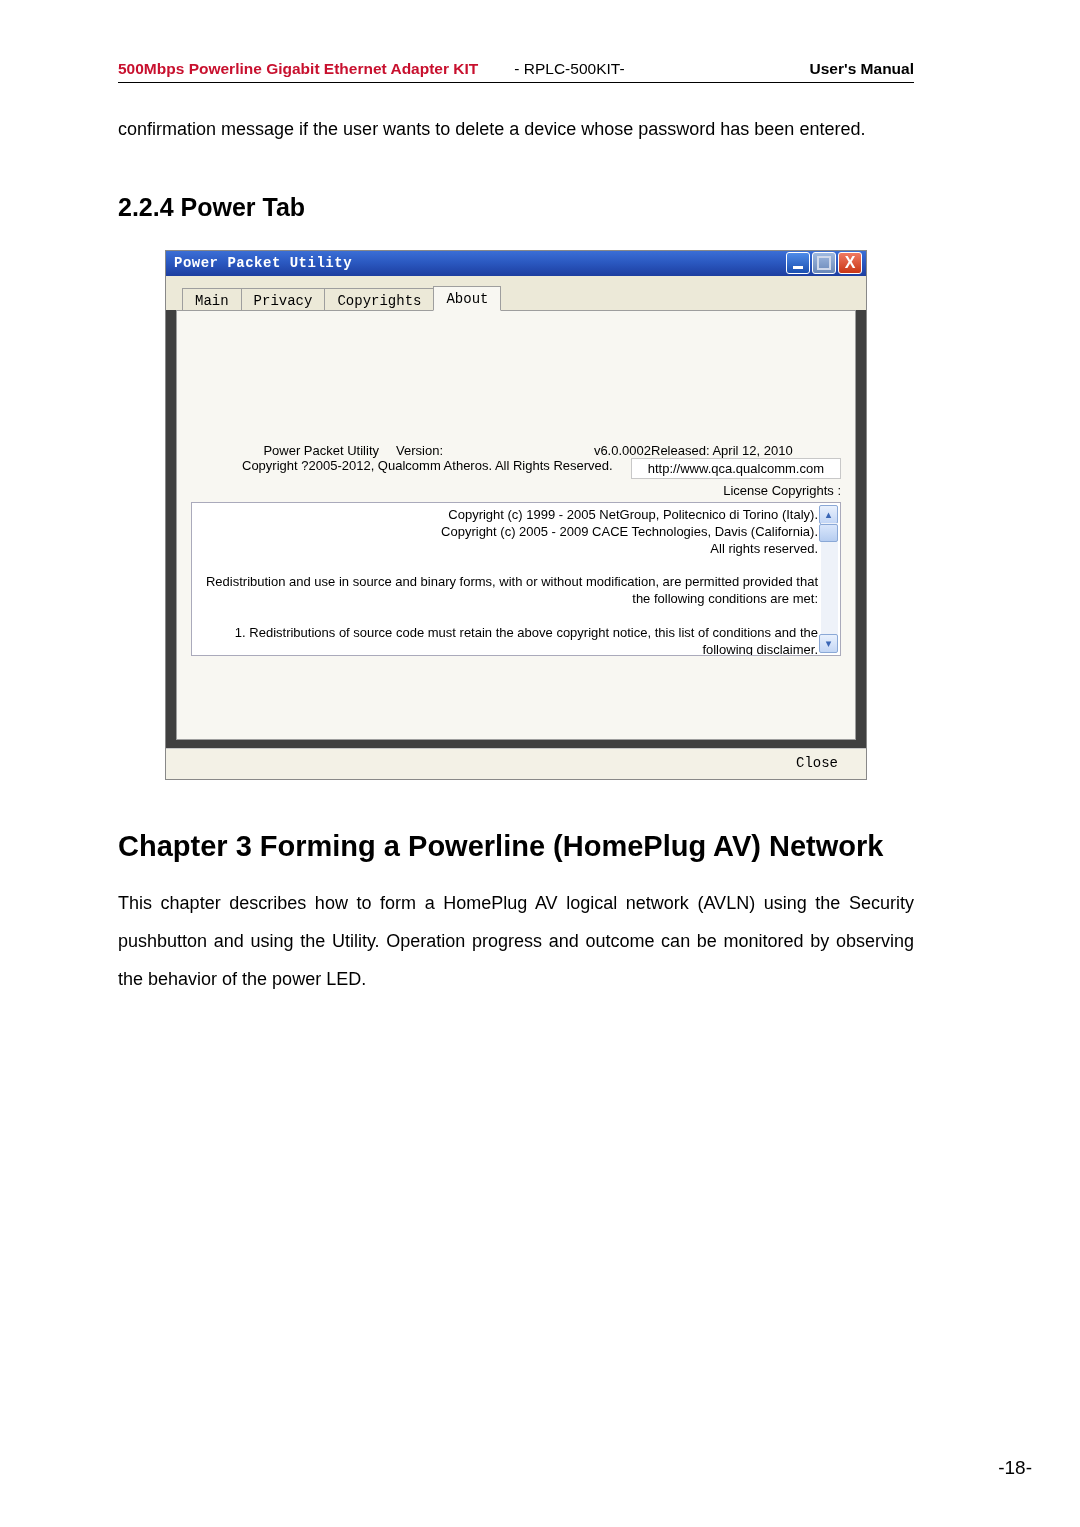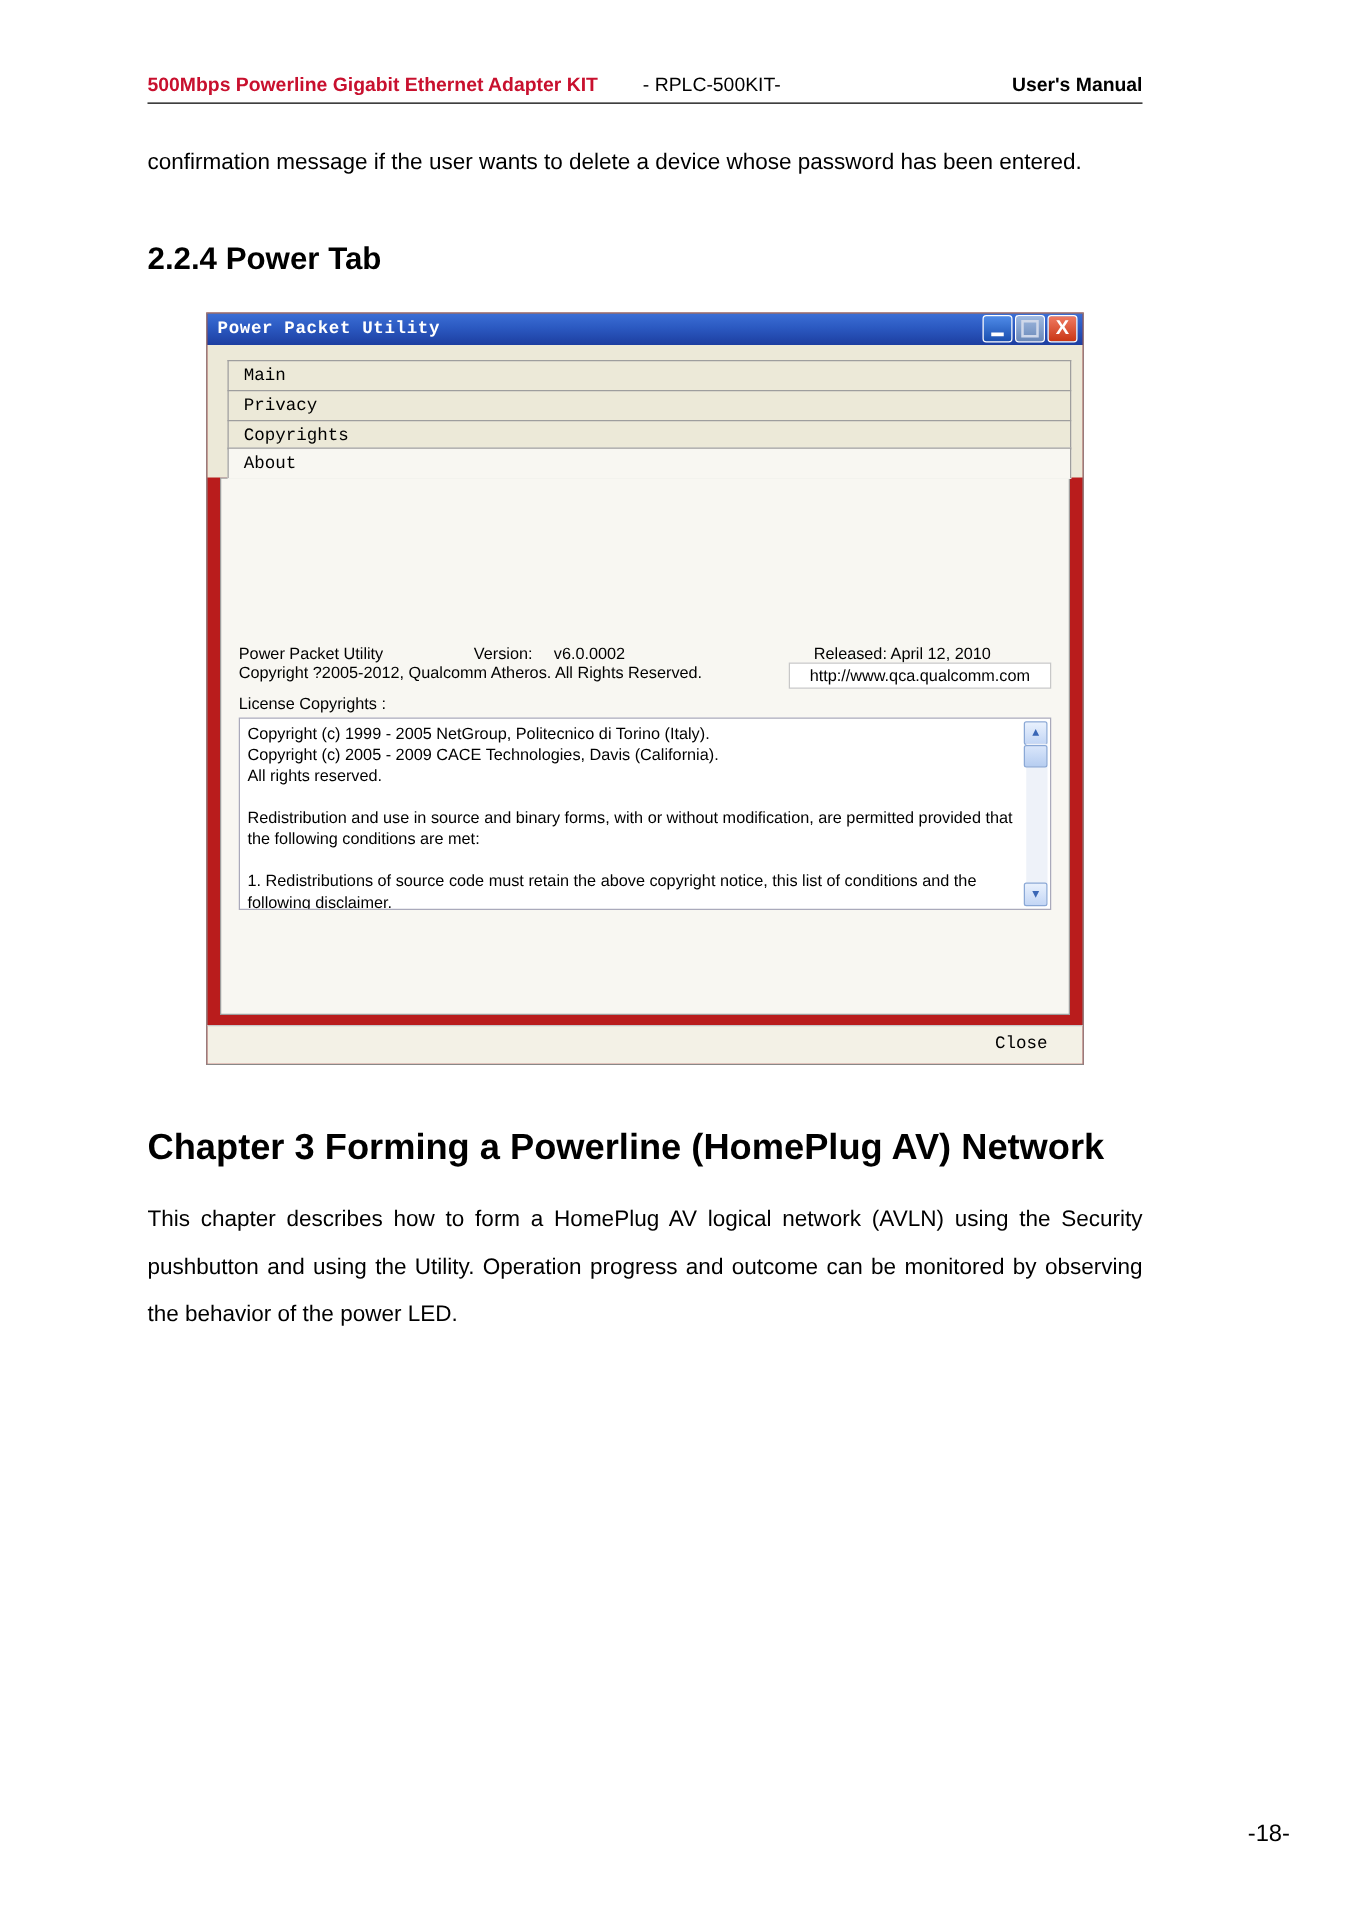--- a/index.html
+++ b/index.html
@@ -12,7 +12,7 @@
   .body-text{font-size:18px;line-height:2.1;text-align:justify;margin-top:28px;}
   .h3{font-size:25px;font-weight:bold;margin-top:44px;}
   .body-text i{font-style:italic;}
-  .figure{margin:28px auto 0 auto;width:700px;border:1px solid #888;background:#b91c1c;font-family:"MS Sans Serif",Tahoma,Arial,sans-serif;font-size:13px;color:#000;}
+  .figure{margin:28px auto 0 auto;width:700px;border:1px solid #888;background:#404040;font-family:"MS Sans Serif",Tahoma,Arial,sans-serif;font-size:13px;color:#000;text-align:right;}
   .titlebar{height:25px;background:linear-gradient(to bottom,#3b6ed5 0%,#2b59c1 45%,#1d3ea0 100%);display:flex;align-items:center;padding:0 4px 0 8px;color:#fff;}
   .titlebar .ttl{font-family:"Courier New",monospace;font-size:14px;font-weight:bold;letter-spacing:.5px;}
   .winbtns{margin-left:auto;display:flex;gap:2px;}

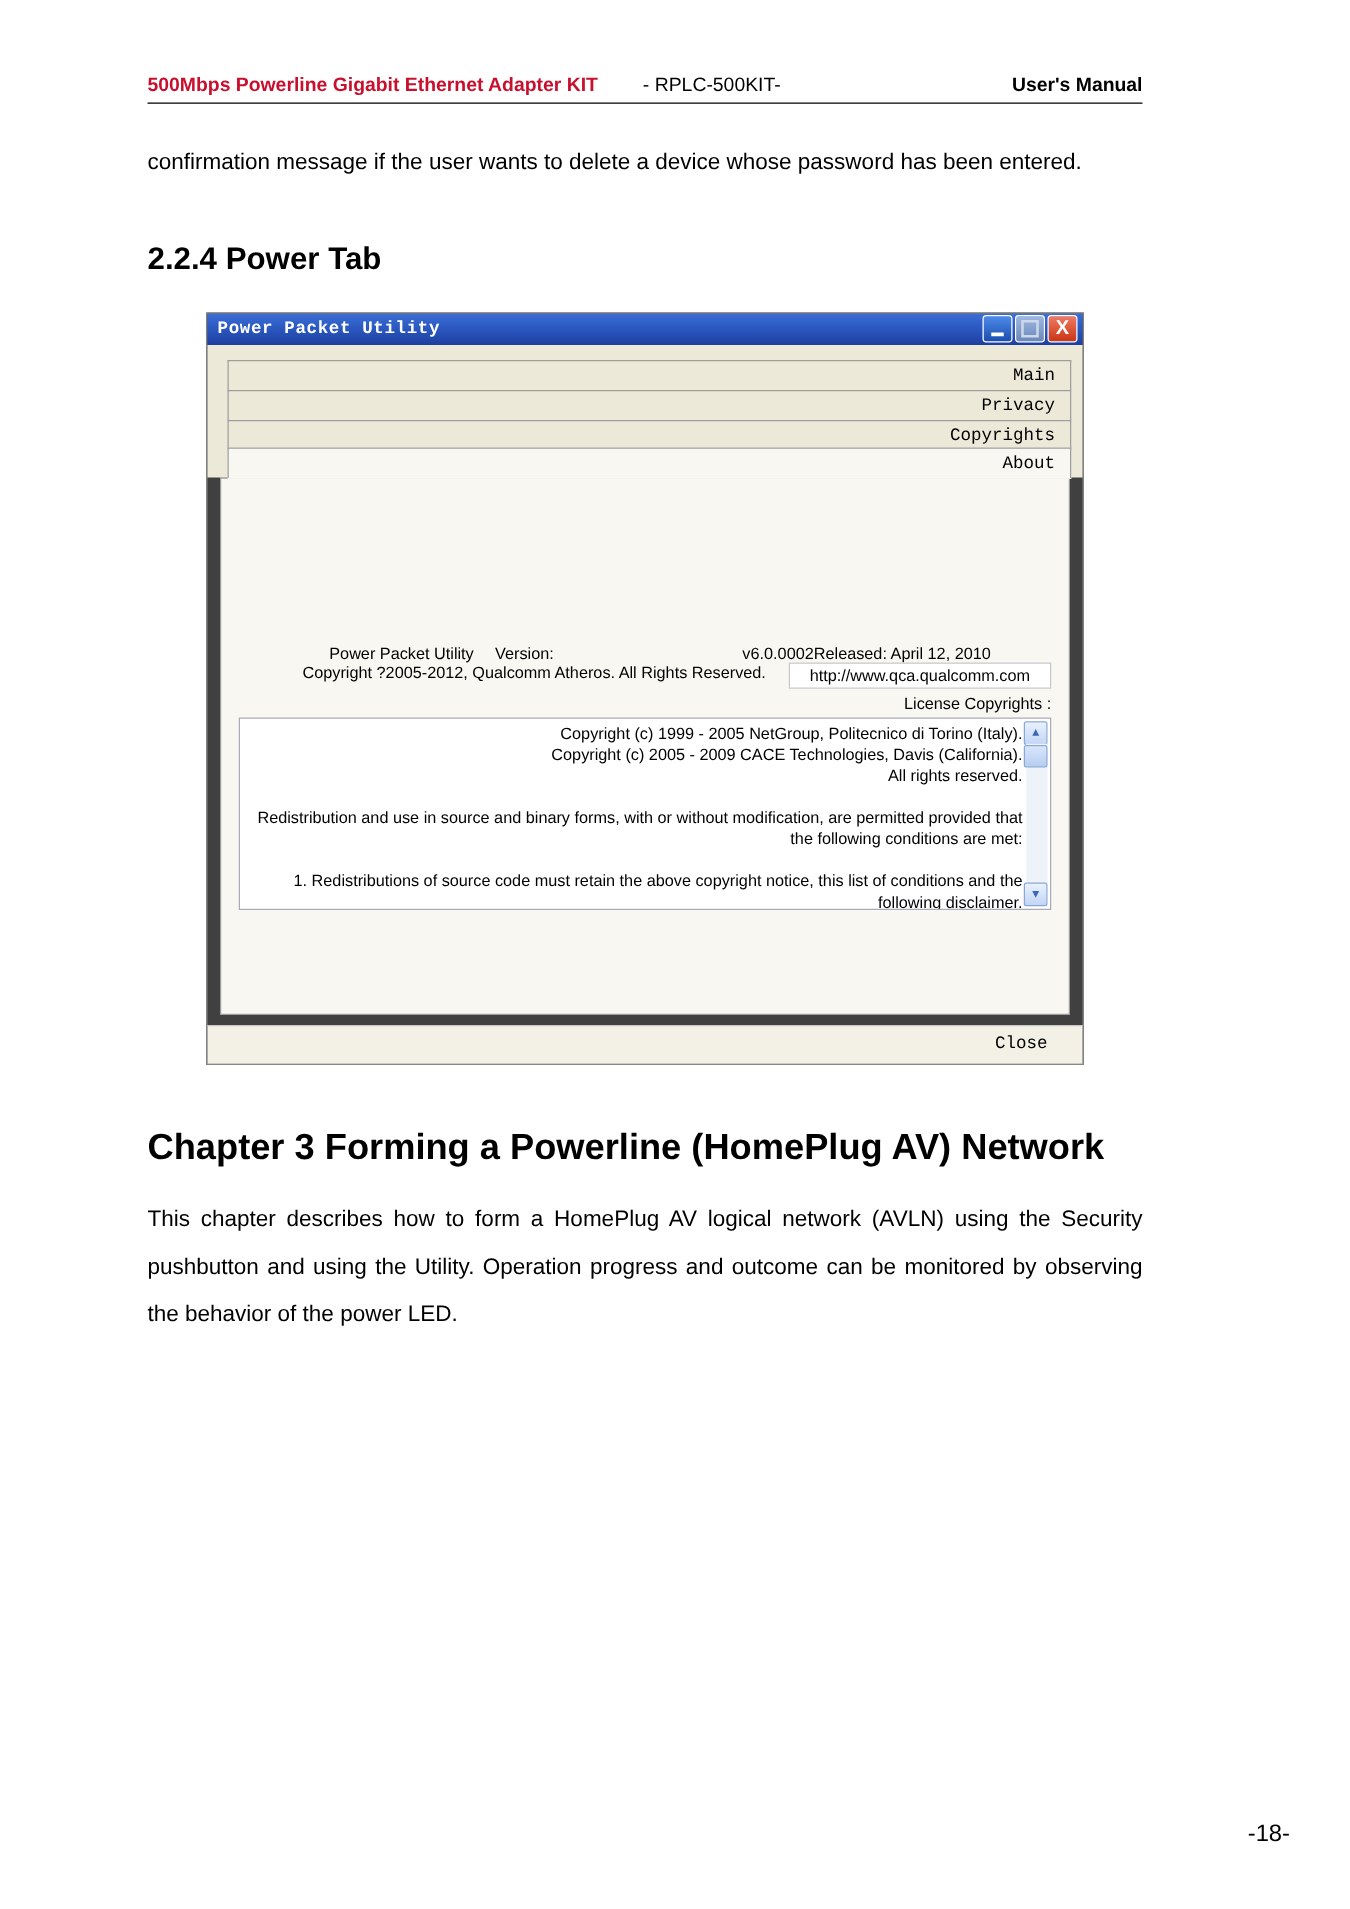--- a/index.html
+++ b/index.html
@@ -22,7 +22,7 @@
   .winbtn.max{background:linear-gradient(#9fb9e0,#6a88b8);}
   .winbtn.max::before{content:"";width:10px;height:10px;border:2px solid #cfd8ea;}
   .winbtn.close{background:linear-gradient(#f07a62,#c93615);font-size:16px;}
-  .tabs{display:flex;padding:10px 10px 0 16px;background:#ece9d8;font-family:"Courier New",monospace;font-size:14px;flex-direction:column;}
+  .tabs{display:flex;padding:10px 10px 0 16px;background:#ece9d8;font-family:"Courier New",monospace;font-size:14px;}
   .tab{padding:4px 12px 3px 12px;border:1px solid #9e9e9e;border-bottom:none;background:#ece9d8;margin-right:-1px;position:relative;}
   .tab.inactive{top:2px;}
   .tab.active{background:#f8f7f2;z-index:2;border-bottom:1px solid #f8f7f2;margin-bottom:-1px;}

